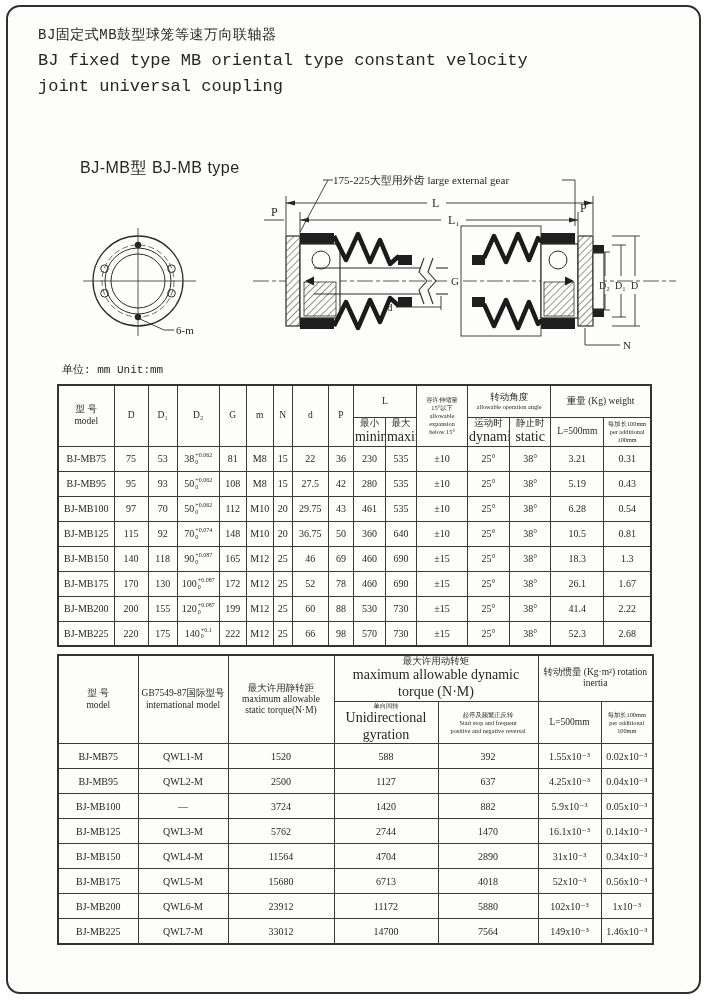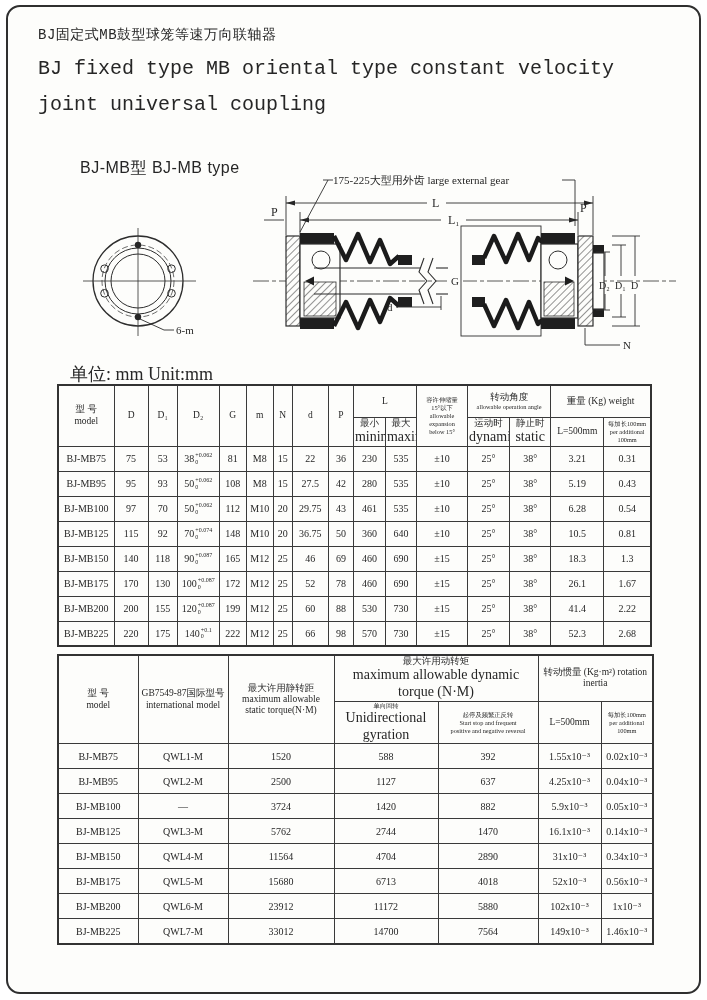--- a/index.html
+++ b/index.html
@@ -8,7 +8,7 @@
   .frame{position:absolute;left:6px;top:5px;width:695px;height:989px;border:2px solid #2f2f2f;border-radius:14px;background:#fdfdfb}
   .titleblock{position:absolute;left:38px;top:26px;font-family:"Liberation Mono","DejaVu Sans Mono",monospace}
   .title-zh{font-size:14px;letter-spacing:.5px;white-space:nowrap}
-  .title-en{font-size:20px;margin-top:13px;white-space:nowrap}
+  .title-en{font-size:17px;margin-top:7px;white-space:nowrap}
   .section-label{position:absolute;left:80px;top:158px;font-size:16px;font-family:Liberation Sans, sans-serif;letter-spacing:.5px}
   .unit-label{position:absolute;left:70px;top:362px;font-size:18px;font-family:Liberation Serif, serif}
   .drawing{position:absolute;left:28px;top:148px;width:660px;height:215px}

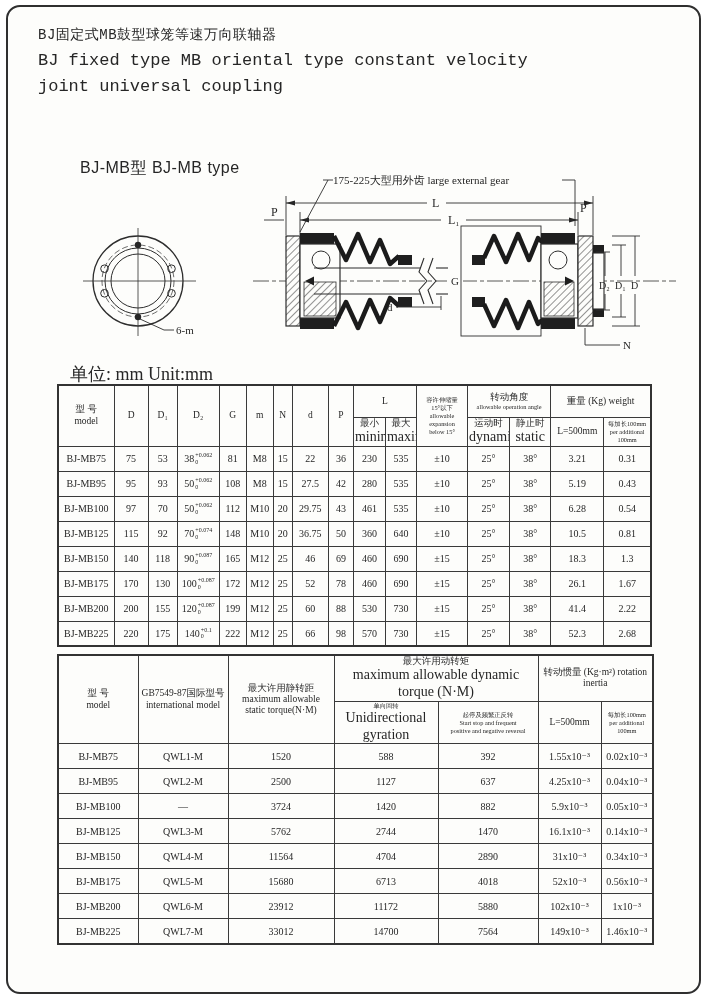--- a/index.html
+++ b/index.html
@@ -10,7 +10,7 @@
   .title-zh{font-size:14px;letter-spacing:.5px;white-space:nowrap}
   .title-en{font-size:17px;margin-top:7px;white-space:nowrap}
   .section-label{position:absolute;left:80px;top:158px;font-size:16px;font-family:Liberation Sans, sans-serif;letter-spacing:.5px}
-  .unit-label{position:absolute;left:70px;top:362px;font-size:18px;font-family:Liberation Serif, serif}
+  .unit-label{position:absolute;left:62px;top:362px;font-size:11px;font-family:Liberation Mono, monospace}
   .drawing{position:absolute;left:28px;top:148px;width:660px;height:215px}
   svg text{font-family:"Liberation Serif","DejaVu Serif",serif;fill:#262626}
   table{border-collapse:collapse;table-layout:fixed;position:absolute;left:57px;background:#fdfdfb}

